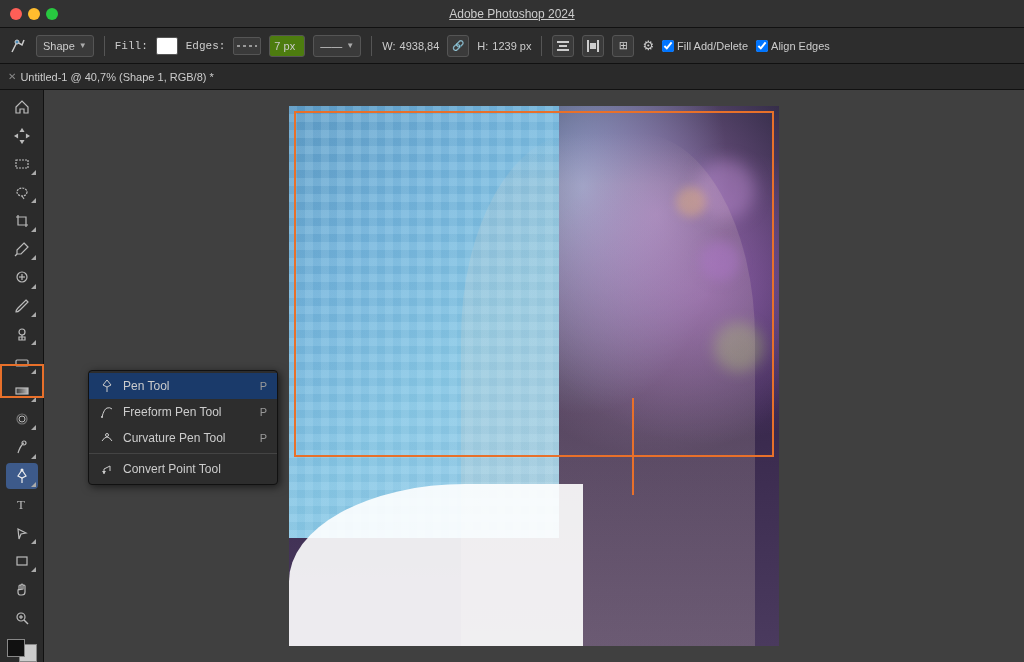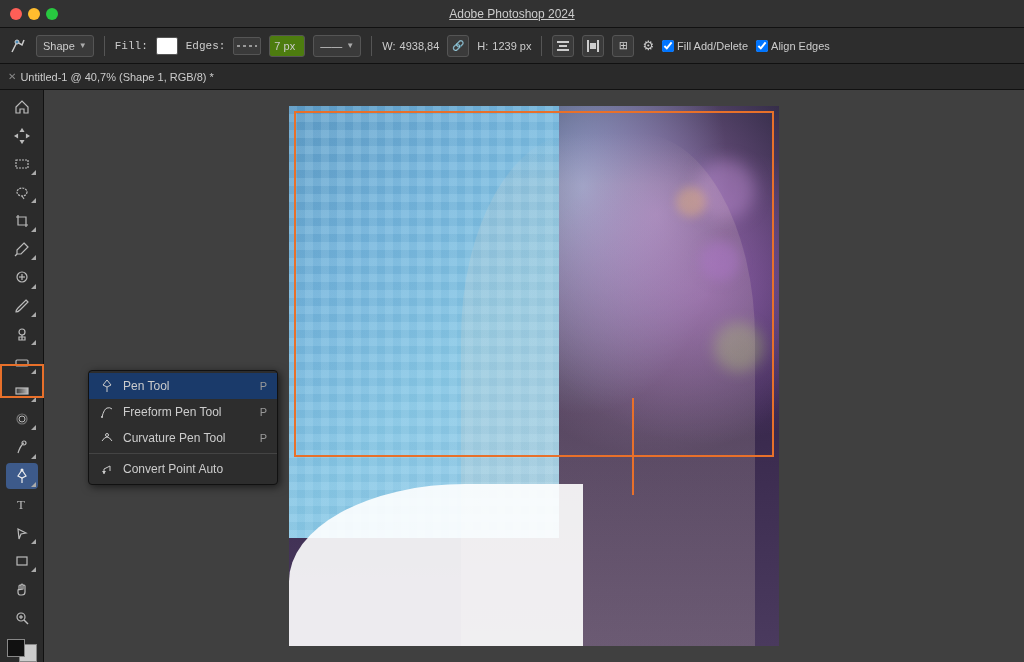--- a/index.html
+++ b/index.html
@@ -656,7 +656,7 @@
               <polygon points="4,12 2,9 6,9" fill="#ccc"></polygon>
             </svg>
         </div>
-        <span>Convert Point Auto</span>
+        <span>Convert Point Tool</span>
       </div>
     </div>
   </div>

